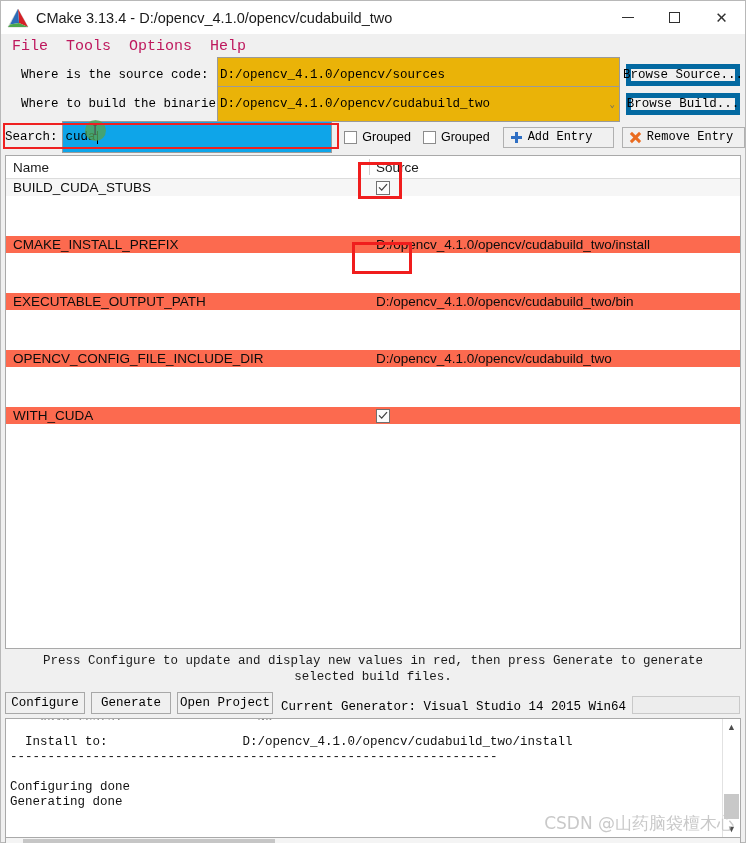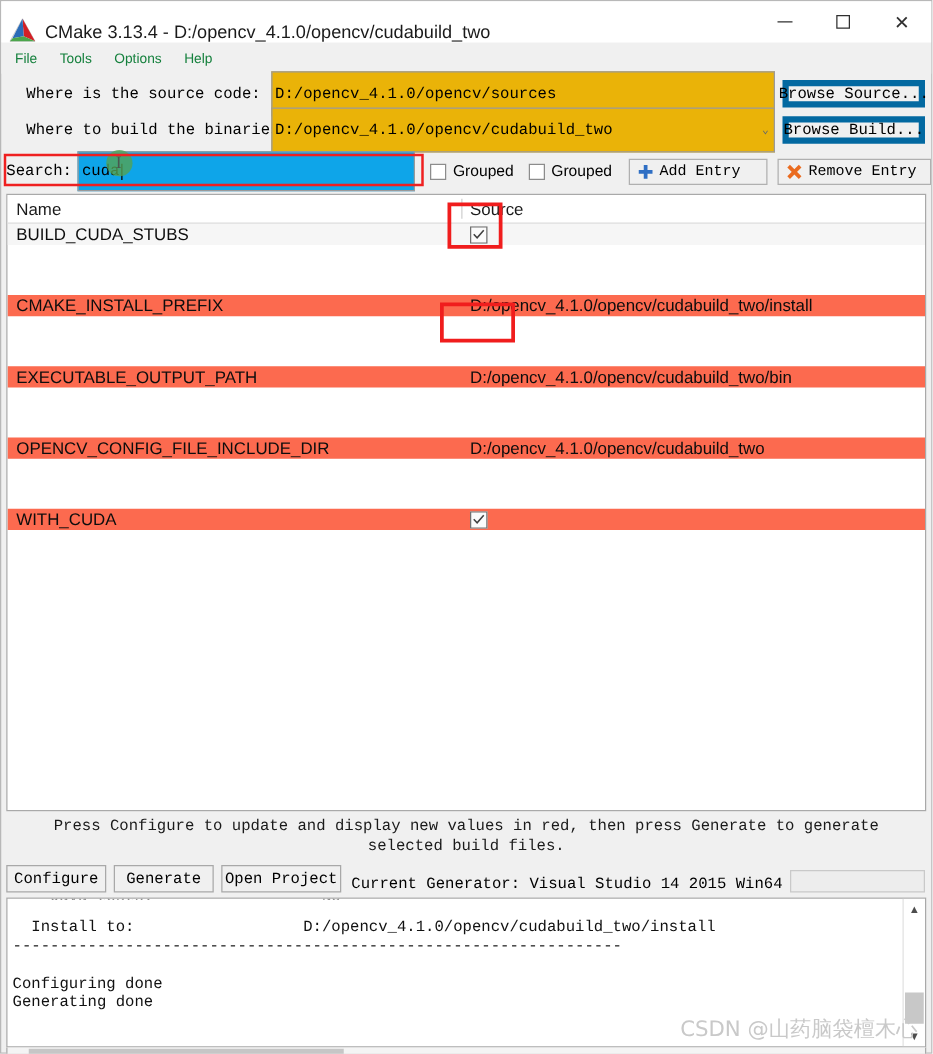--- a/index.html
+++ b/index.html
@@ -28,7 +28,7 @@
     height: 33px;
     background: #ffffff;
     display: flex;
-    align-items: flex-end;
+    align-items: center;
     position: relative;
   }
   .logo {

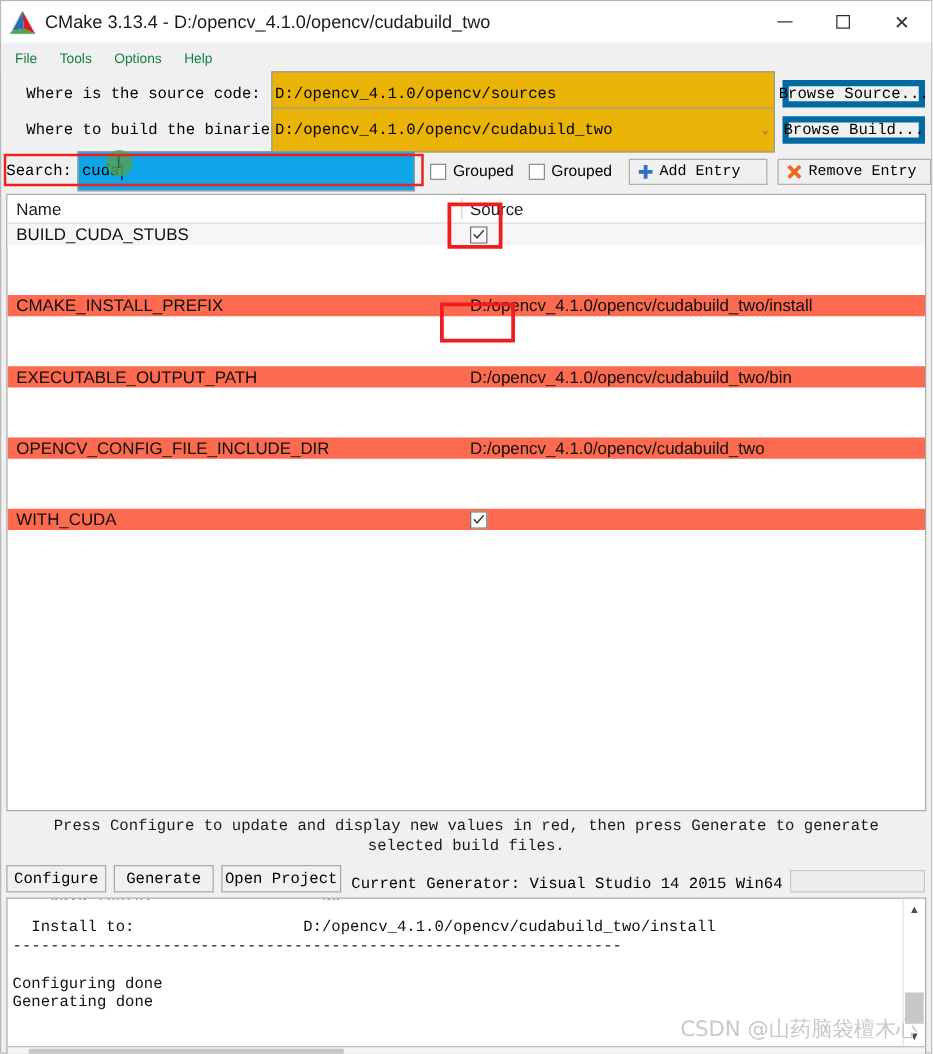--- a/index.html
+++ b/index.html
@@ -86,11 +86,12 @@
     gap: 0px;
   }
   .menu-item {
-    font-size: 11px;
-    color: #15803d;
+    font-size: 15px;
+    color: #be185d;
     padding: 2px 9px 2px 4px;
     margin-right: 5px;
     white-space: nowrap;
+    font-family: Liberation Mono, monospace;
   }
 
   

